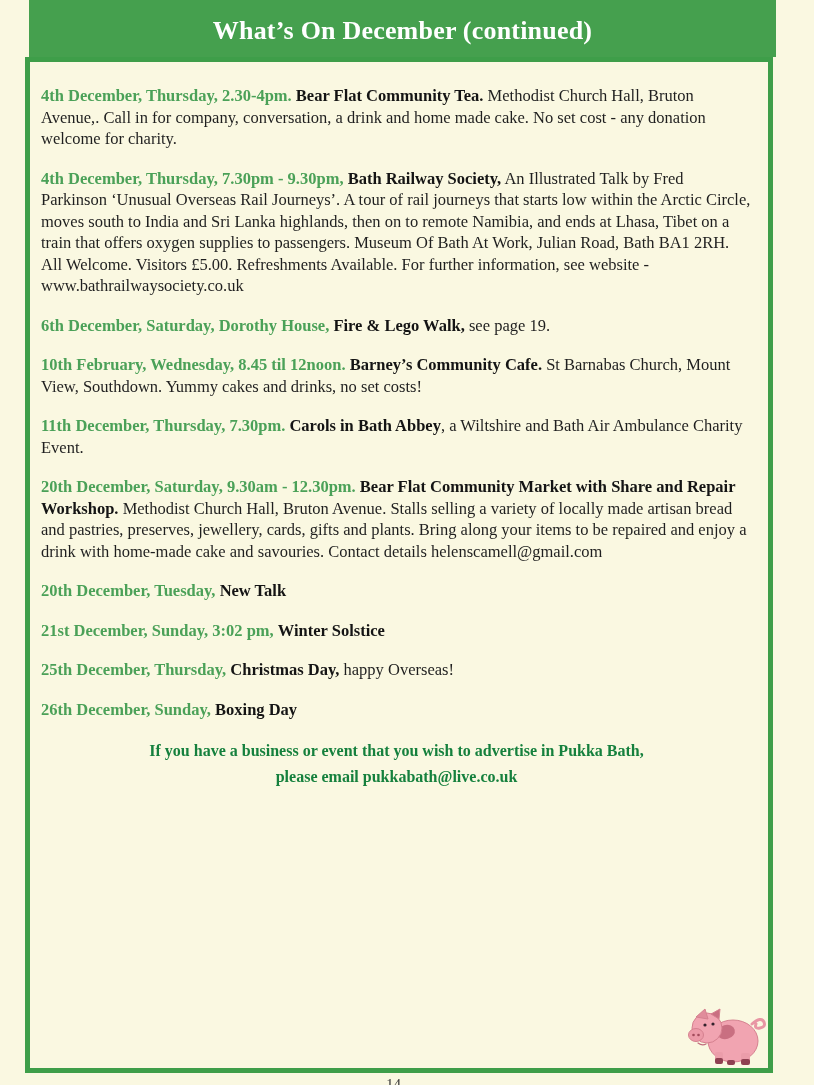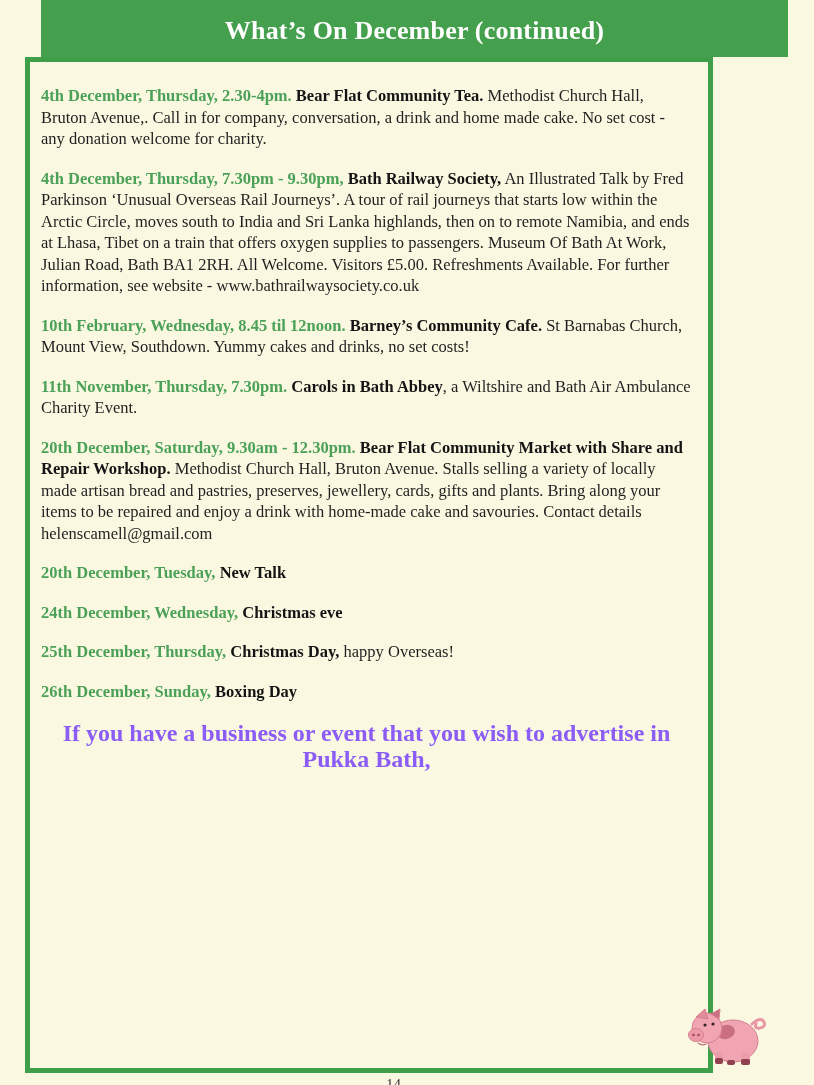--- a/index.html
+++ b/index.html
@@ -14,7 +14,7 @@
 
   .header-bar {
     position: absolute;
-    left: 41px; top: 0;
+    left: 29px; top: 0;
     width: 747px; height: 57px;
     background: #45a04e;
     display: flex; align-items: center; justify-content: center;

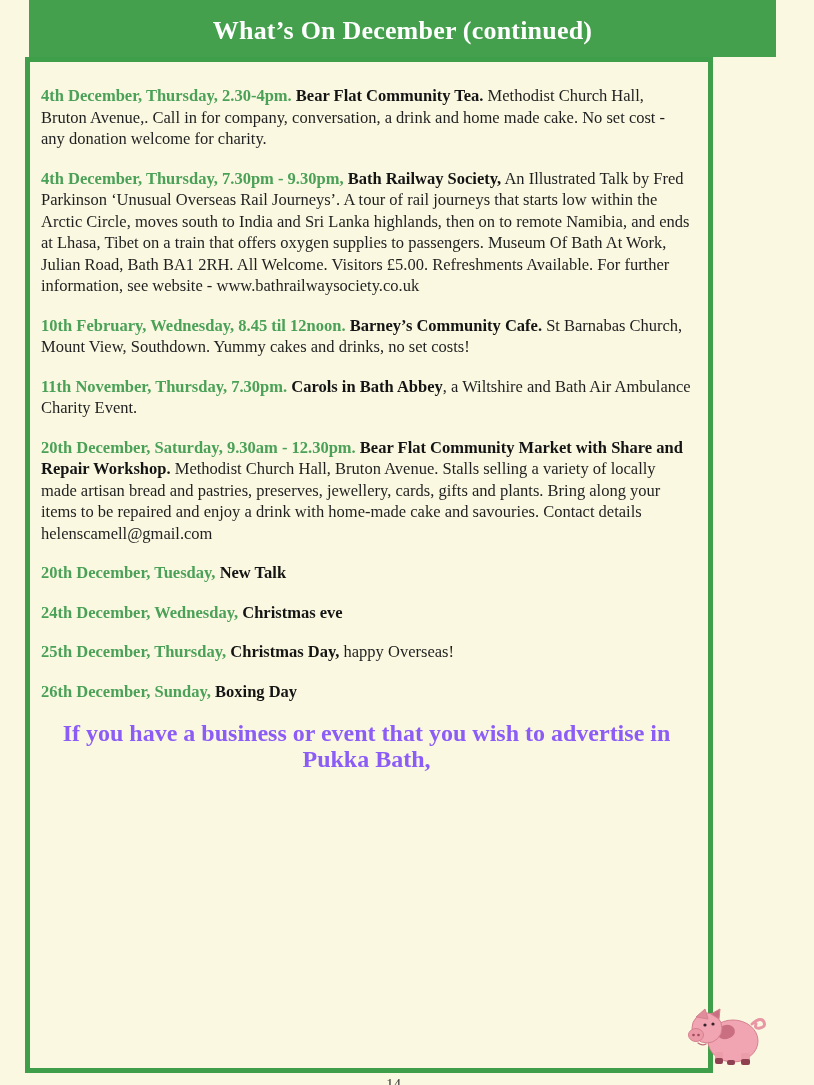--- a/index.html
+++ b/index.html
@@ -30,7 +30,7 @@
   .content-box {
     position: absolute;
     left: 25px; top: 57px;
-    width: 688px; height: 1016px;
+    width: 748px; height: 1016px;
     border: 5px solid #3e9e49;
     box-sizing: border-box;
     padding: 23px 16px 0 11px;

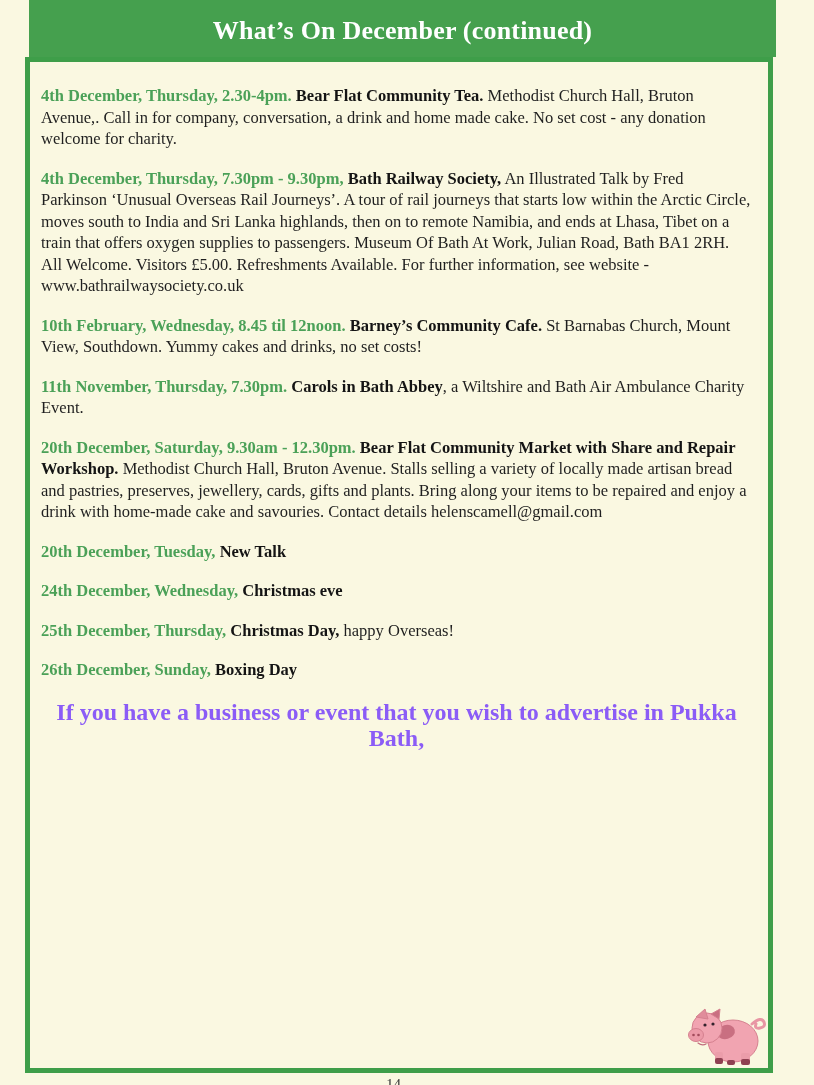--- a/index.html
+++ b/index.html
@@ -82,6 +82,7 @@
     <div>
         <p class="event"><span class="date">4th December, Thursday, 2.30-4pm.</span><span class="sep"> </span><span class="title">Bear Flat Community Tea.</span><span class="desc"> Methodist Church Hall, Bruton Avenue,. Call in for company, conversation, a drink and home made cake. No set cost - any donation welcome for charity.</span></p>
         <p class="event"><span class="date">4th December, Thursday, 7.30pm - 9.30pm,</span><span class="sep"> </span><span class="title">Bath Railway Society,</span><span class="desc"> An Illustrated Talk by Fred Parkinson ‘Unusual Overseas Rail Journeys’. A tour of rail journeys that starts low within the Arctic Circle, moves south to India and Sri Lanka highlands, then on to remote Namibia, and ends at Lhasa, Tibet on a train that offers oxygen supplies to passengers. Museum Of Bath At Work, Julian Road, Bath BA1 2RH. All Welcome. Visitors £5.00. Refreshments Available. For further information, see website - www.bathrailwaysociety.co.uk</span></p>
+        <p class="event"><span class="date">6th December, Saturday, Dorothy House,</span><span class="sep"> </span><span class="title">Fire &amp; Lego Walk,</span><span class="desc"> see page 19.</span></p>
         <p class="event"><span class="date">10th February, Wednesday, 8.45 til 12noon.</span><span class="sep">  </span><span class="title">Barney’s Community Cafe.</span><span class="desc"> St Barnabas Church, Mount View, Southdown. Yummy cakes and drinks, no set costs!</span></p>
         <p class="event"><span class="date">11th November, Thursday, 7.30pm.</span><span class="sep"> </span><span class="title">Carols in Bath Abbey</span><span class="desc">, a Wiltshire and Bath Air Ambulance Charity Event.</span></p>
         <p class="event"><span class="date">20th December, Saturday, 9.30am - 12.30pm.</span><span class="sep">  </span><span class="title">Bear Flat Community Market with Share and Repair Workshop.</span><span class="desc">  Methodist Church Hall, Bruton Avenue.  Stalls selling a variety of locally made artisan bread and pastries, preserves, jewellery, cards, gifts and plants.  Bring along your items to be repaired and enjoy a drink with home-made cake and savouries.  Contact details helenscamell@gmail.com</span></p>

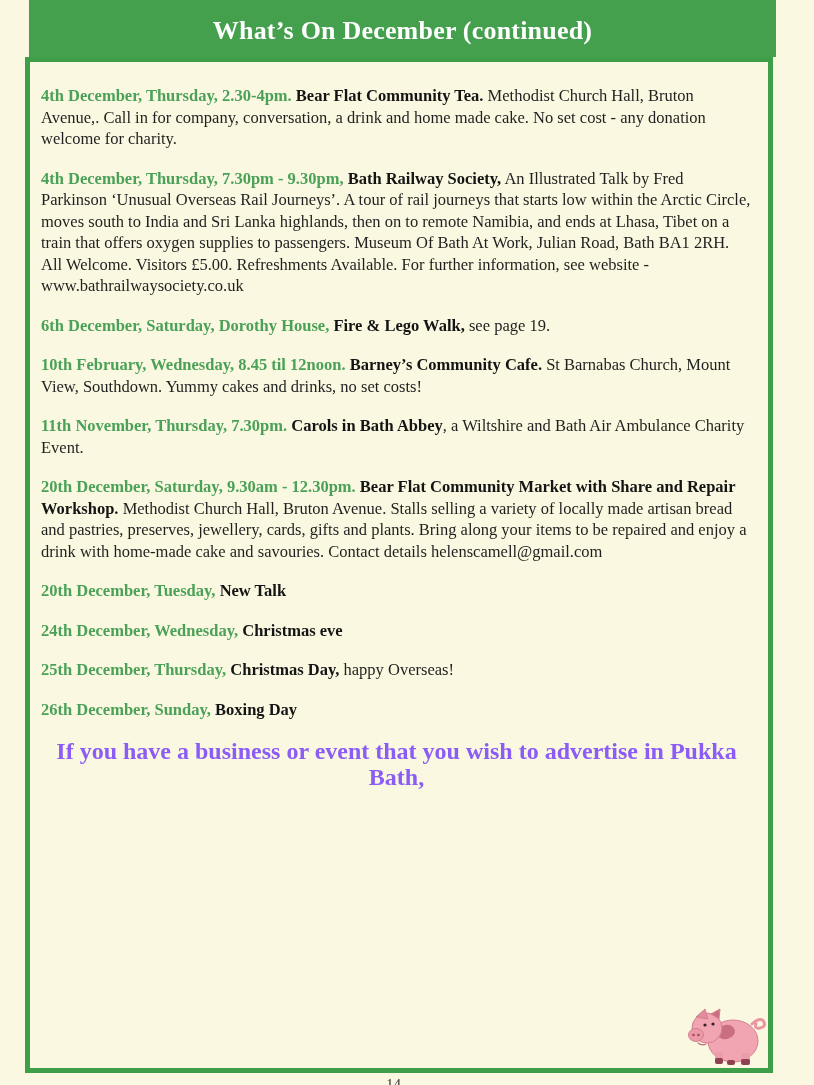--- a/index.html
+++ b/index.html
@@ -84,7 +84,7 @@
         <p class="event"><span class="date">4th December, Thursday, 7.30pm - 9.30pm,</span><span class="sep"> </span><span class="title">Bath Railway Society,</span><span class="desc"> An Illustrated Talk by Fred Parkinson ‘Unusual Overseas Rail Journeys’. A tour of rail journeys that starts low within the Arctic Circle, moves south to India and Sri Lanka highlands, then on to remote Namibia, and ends at Lhasa, Tibet on a train that offers oxygen supplies to passengers. Museum Of Bath At Work, Julian Road, Bath BA1 2RH. All Welcome. Visitors £5.00. Refreshments Available. For further information, see website - www.bathrailwaysociety.co.uk</span></p>
         <p class="event"><span class="date">6th December, Saturday, Dorothy House,</span><span class="sep"> </span><span class="title">Fire &amp; Lego Walk,</span><span class="desc"> see page 19.</span></p>
         <p class="event"><span class="date">10th February, Wednesday, 8.45 til 12noon.</span><span class="sep">  </span><span class="title">Barney’s Community Cafe.</span><span class="desc"> St Barnabas Church, Mount View, Southdown. Yummy cakes and drinks, no set costs!</span></p>
-        <p class="event"><span class="date">11th November, Thursday, 7.30pm.</span><span class="sep"> </span><span class="title">Carols in Bath Abbey</span><span class="desc">, a Wiltshire and Bath Air Ambulance Charity Event.</span></p>
+        <p class="event"><span class="date">11th December, Thursday, 7.30pm.</span><span class="sep"> </span><span class="title">Carols in Bath Abbey</span><span class="desc">, a Wiltshire and Bath Air Ambulance Charity Event.</span></p>
         <p class="event"><span class="date">20th December, Saturday, 9.30am - 12.30pm.</span><span class="sep">  </span><span class="title">Bear Flat Community Market with Share and Repair Workshop.</span><span class="desc">  Methodist Church Hall, Bruton Avenue.  Stalls selling a variety of locally made artisan bread and pastries, preserves, jewellery, cards, gifts and plants.  Bring along your items to be repaired and enjoy a drink with home-made cake and savouries.  Contact details helenscamell@gmail.com</span></p>
         <p class="event"><span class="date">20th December, Tuesday,</span><span class="sep"> </span><span class="title">New Talk</span></p>
         <p class="event"><span class="date">24th December, Wednesday,</span><span class="sep"> </span><span class="title">Christmas eve</span></p>

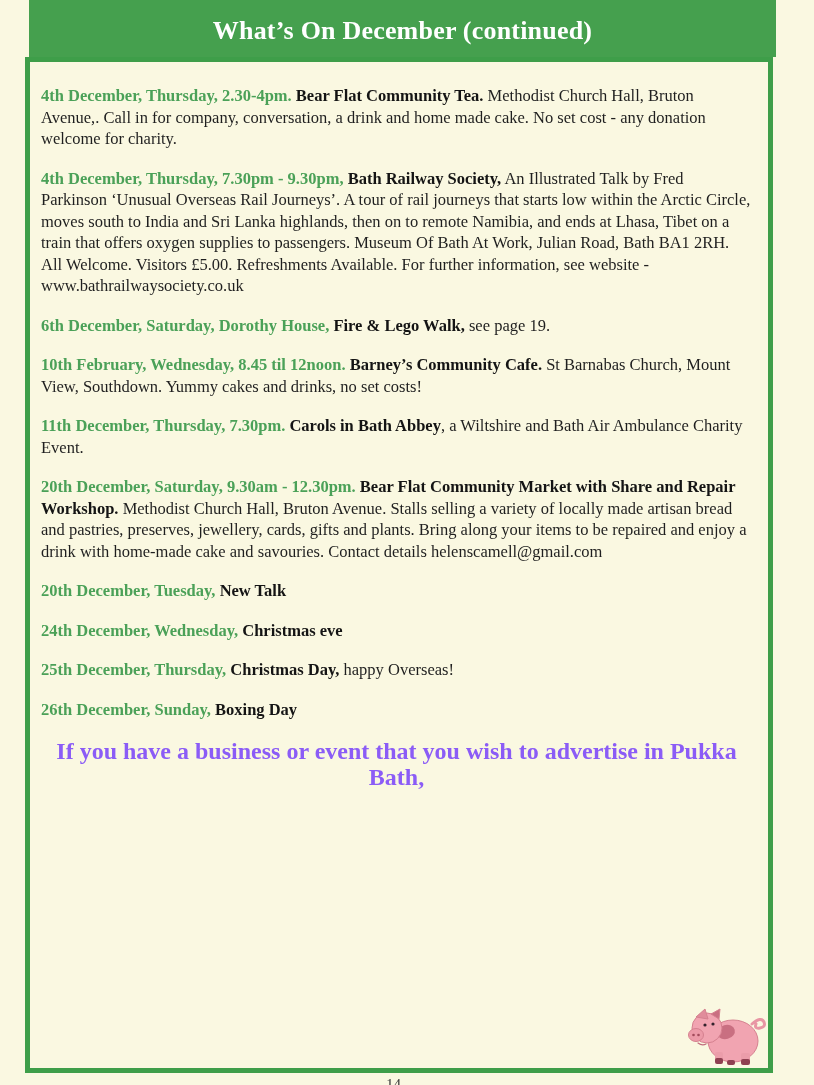--- a/index.html
+++ b/index.html
@@ -87,6 +87,7 @@
         <p class="event"><span class="date">11th December, Thursday, 7.30pm.</span><span class="sep"> </span><span class="title">Carols in Bath Abbey</span><span class="desc">, a Wiltshire and Bath Air Ambulance Charity Event.</span></p>
         <p class="event"><span class="date">20th December, Saturday, 9.30am - 12.30pm.</span><span class="sep">  </span><span class="title">Bear Flat Community Market with Share and Repair Workshop.</span><span class="desc">  Methodist Church Hall, Bruton Avenue.  Stalls selling a variety of locally made artisan bread and pastries, preserves, jewellery, cards, gifts and plants.  Bring along your items to be repaired and enjoy a drink with home-made cake and savouries.  Contact details helenscamell@gmail.com</span></p>
         <p class="event"><span class="date">20th December, Tuesday,</span><span class="sep"> </span><span class="title">New Talk</span></p>
+        <p class="event"><span class="date">21st December, Sunday, 3:02 pm,</span><span class="sep"> </span><span class="title">Winter Solstice</span></p>
         <p class="event"><span class="date">24th December, Wednesday,</span><span class="sep"> </span><span class="title">Christmas eve</span></p>
         <p class="event"><span class="date">25th December, Thursday,</span><span class="sep"> </span><span class="title">Christmas Day,</span><span class="desc"> happy Overseas!</span></p>
         <p class="event"><span class="date">26th December, Sunday,</span><span class="sep"> </span><span class="title">Boxing Day</span></p>

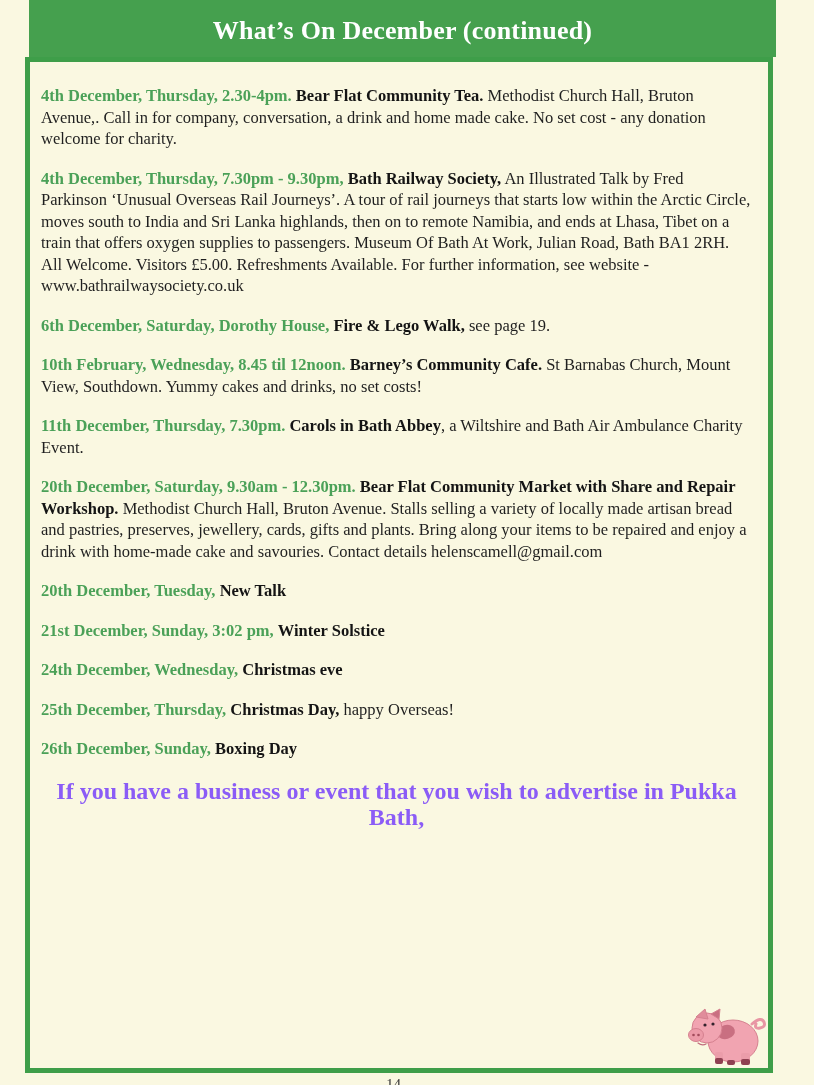--- a/index.html
+++ b/index.html
@@ -88,7 +88,6 @@
         <p class="event"><span class="date">20th December, Saturday, 9.30am - 12.30pm.</span><span class="sep">  </span><span class="title">Bear Flat Community Market with Share and Repair Workshop.</span><span class="desc">  Methodist Church Hall, Bruton Avenue.  Stalls selling a variety of locally made artisan bread and pastries, preserves, jewellery, cards, gifts and plants.  Bring along your items to be repaired and enjoy a drink with home-made cake and savouries.  Contact details helenscamell@gmail.com</span></p>
         <p class="event"><span class="date">20th December, Tuesday,</span><span class="sep"> </span><span class="title">New Talk</span></p>
         <p class="event"><span class="date">21st December, Sunday, 3:02 pm,</span><span class="sep"> </span><span class="title">Winter Solstice</span></p>
-        <p class="event"><span class="date">24th December, Wednesday,</span><span class="sep"> </span><span class="title">Christmas eve</span></p>
         <p class="event"><span class="date">25th December, Thursday,</span><span class="sep"> </span><span class="title">Christmas Day,</span><span class="desc"> happy Overseas!</span></p>
         <p class="event"><span class="date">26th December, Sunday,</span><span class="sep"> </span><span class="title">Boxing Day</span></p>
       </div>

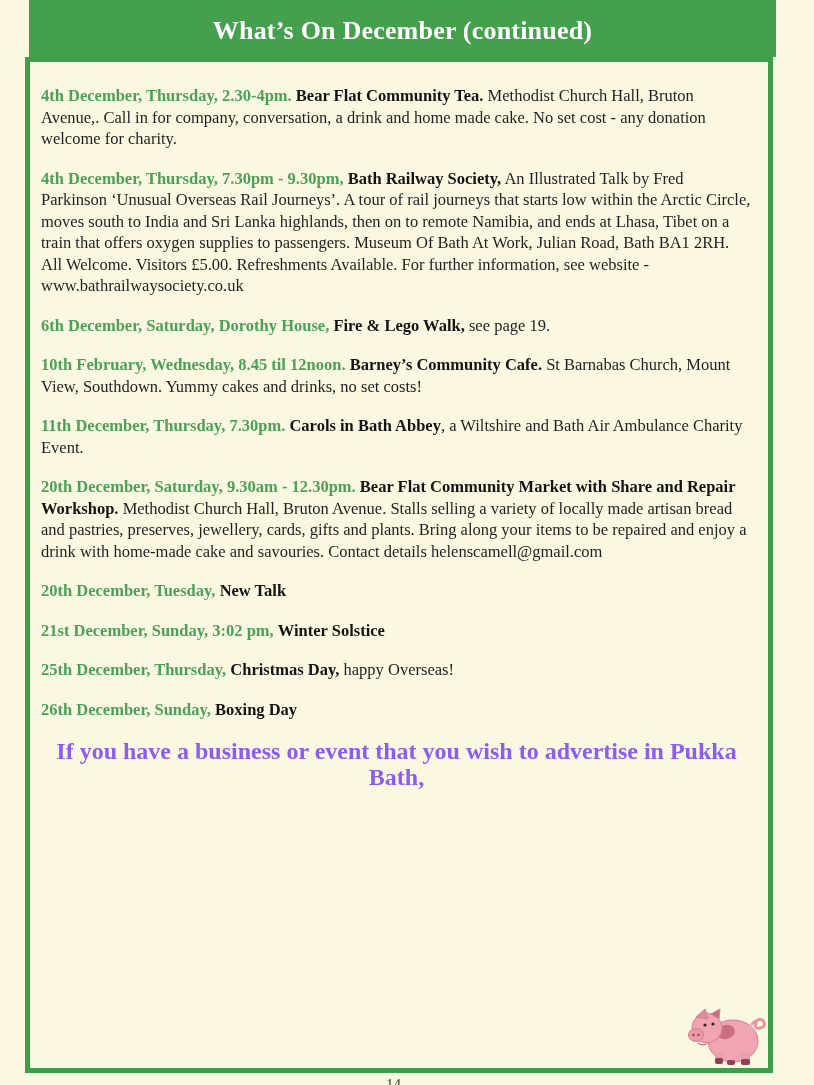--- a/index.html
+++ b/index.html
@@ -49,10 +49,10 @@
   .footer-note {
     margin-top: 2px;
     text-align: center;
-    font-size: 24px;
+    font-size: 16px;
     font-weight: bold;
     line-height: 26px;
-    color: #8b5cf6;
+    color: #15803d;
   }
 
   .pig {

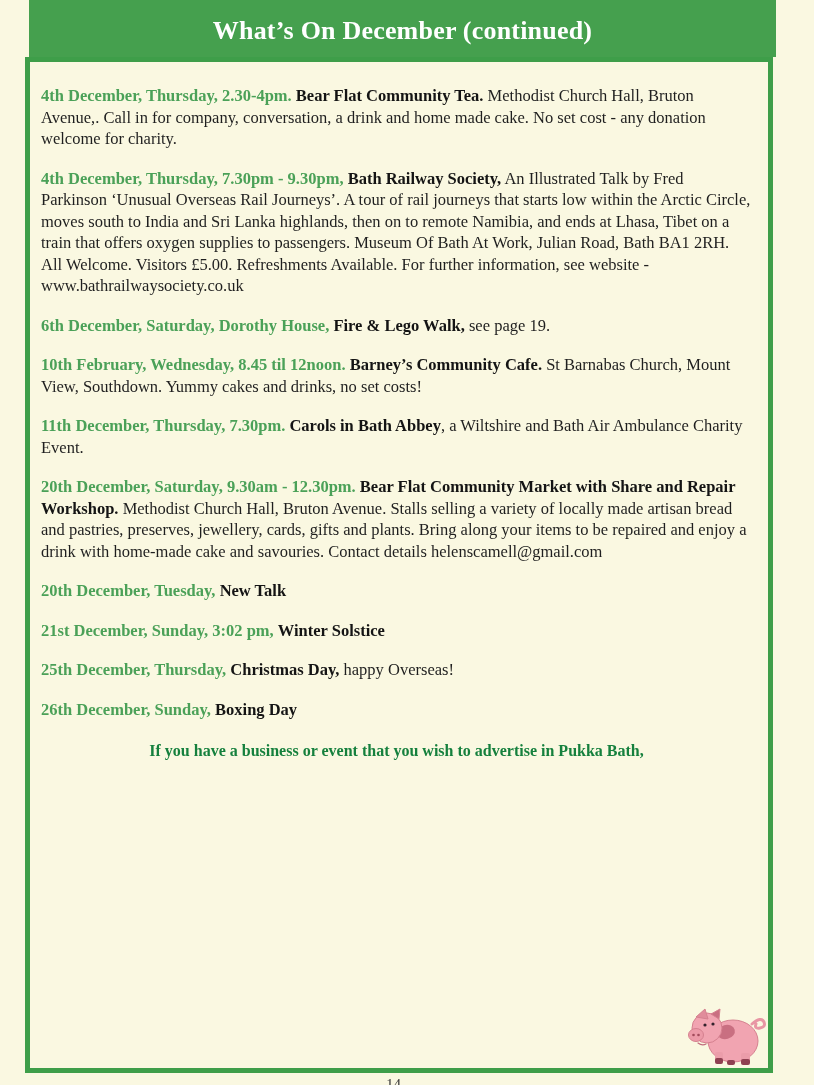--- a/index.html
+++ b/index.html
@@ -94,6 +94,7 @@
 
     <div class="footer-note">
       <div>If you have a business or event that you wish to advertise in Pukka Bath,</div>
+      <div>please email pukkabath@live.co.uk</div>
     </div>
   </div>
 

